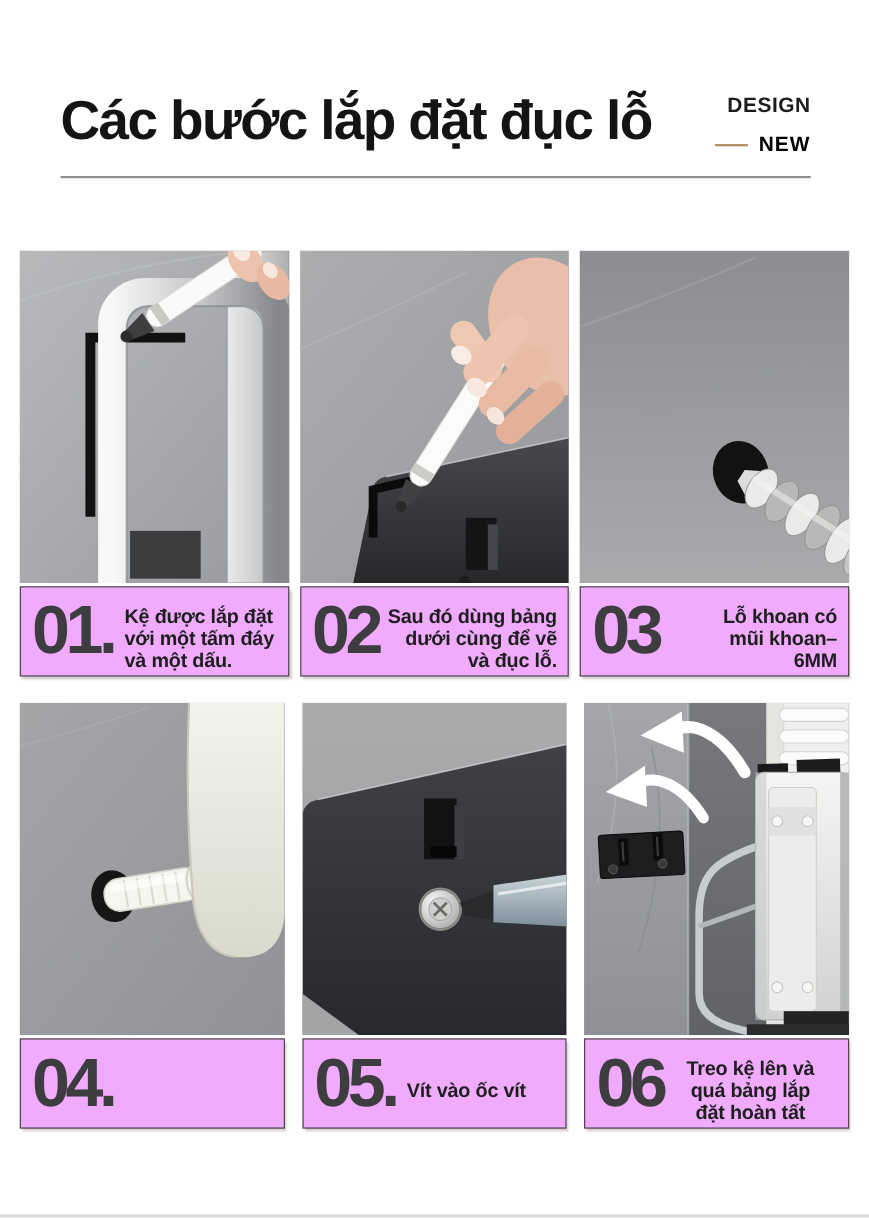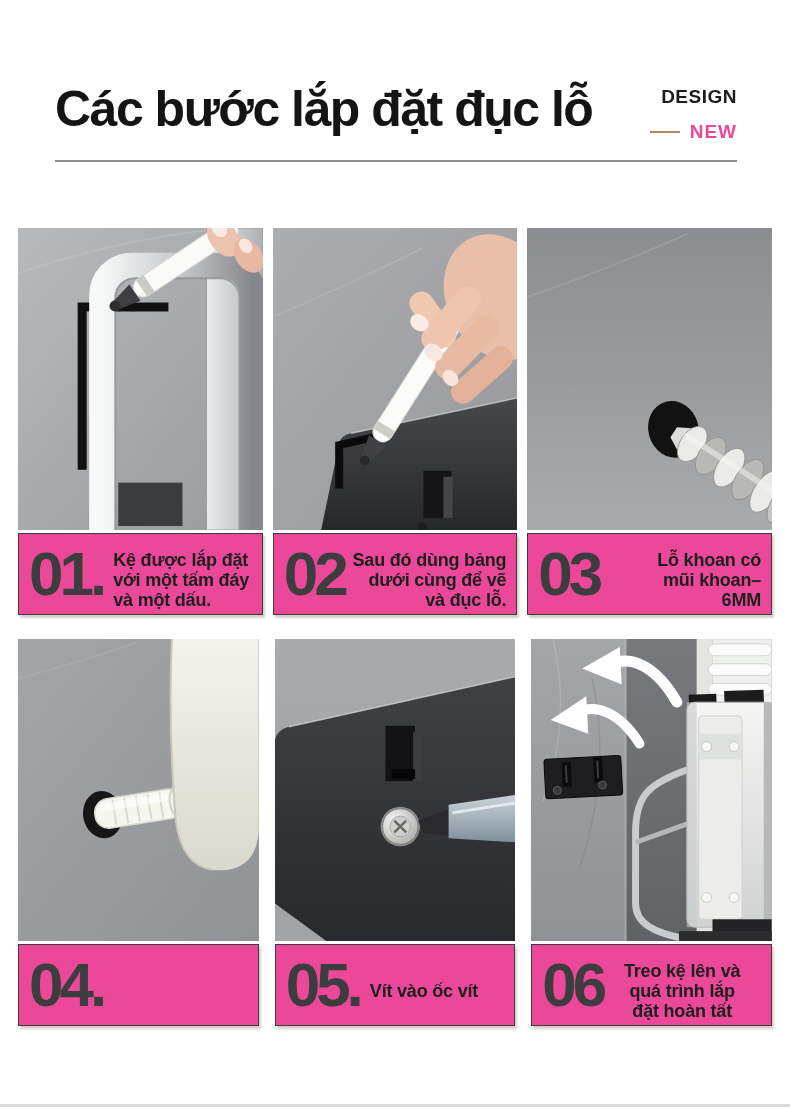--- a/index.html
+++ b/index.html
@@ -14,7 +14,7 @@
   .badge-top{font-size:19px;font-weight:bold;color:#1c1c1c;letter-spacing:.5px;margin-left:20px;}
   .badge-row{display:flex;align-items:center;gap:10px;}
   .dash{width:30px;height:2px;background:#ae8a5e;display:inline-block;}
-  .badge-new{font-size:19px;font-weight:bold;color:#ec4899;letter-spacing:1px;}
+  .badge-new{font-size:19px;font-weight:bold;color:#000000;letter-spacing:1px;}
   .underline{height:2px;background:#8e9090;margin-top:17px;}
 
   

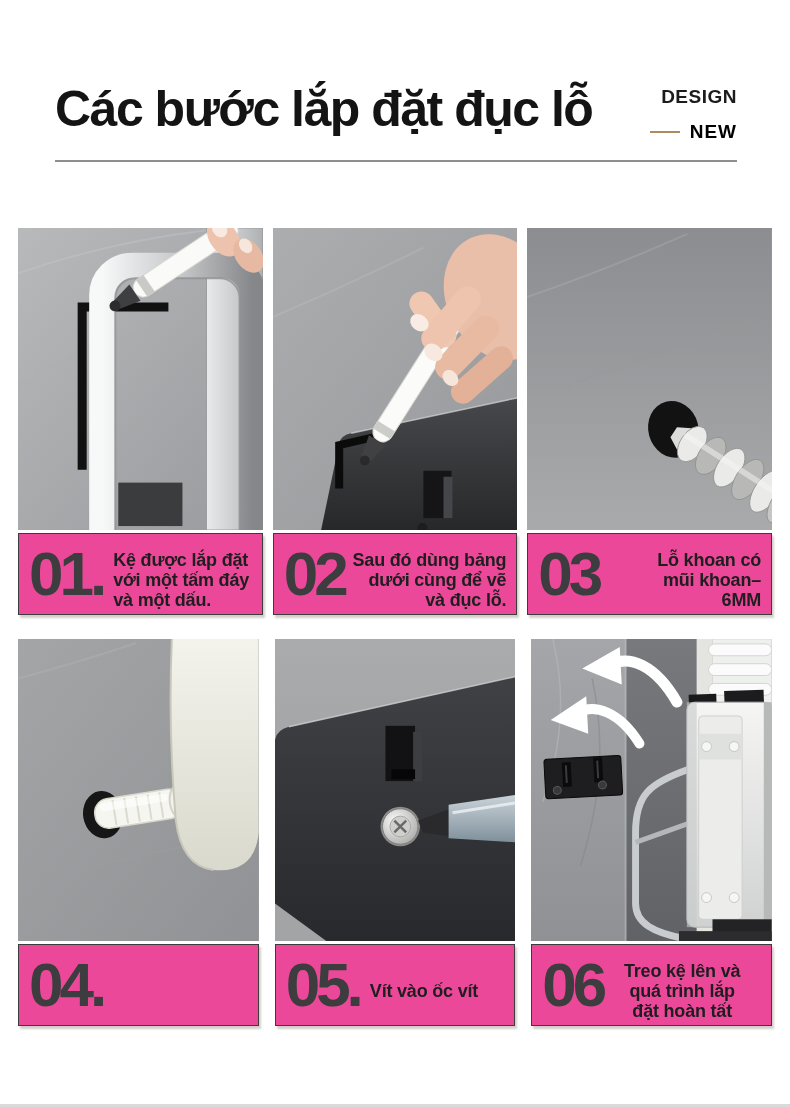--- a/index.html
+++ b/index.html
@@ -26,7 +26,7 @@
   .photo svg{display:block;width:100%;height:100%;}
 
   
-  .cap{margin-top:3px;height:82px;box-sizing:border-box;border:1px solid #3c3c3c;background:#ec4899;
+  .cap{margin-top:3px;height:82px;box-sizing:border-box;border:1px solid #3c3c3c;background:#f0abfc;
        display:flex;align-items:center;padding:4px 10px;box-shadow:2px 3px 2px rgba(125,118,106,.35);}
   .num{font-size:62px;font-weight:bold;color:#3d3d3f;letter-spacing:-4px;line-height:.88;flex:0 0 auto;}
   .cap-text{flex:1;font-size:18px;font-weight:bold;color:#1e1e1e;line-height:1.13;letter-spacing:-.2px;min-width:0;margin-top:12px;}

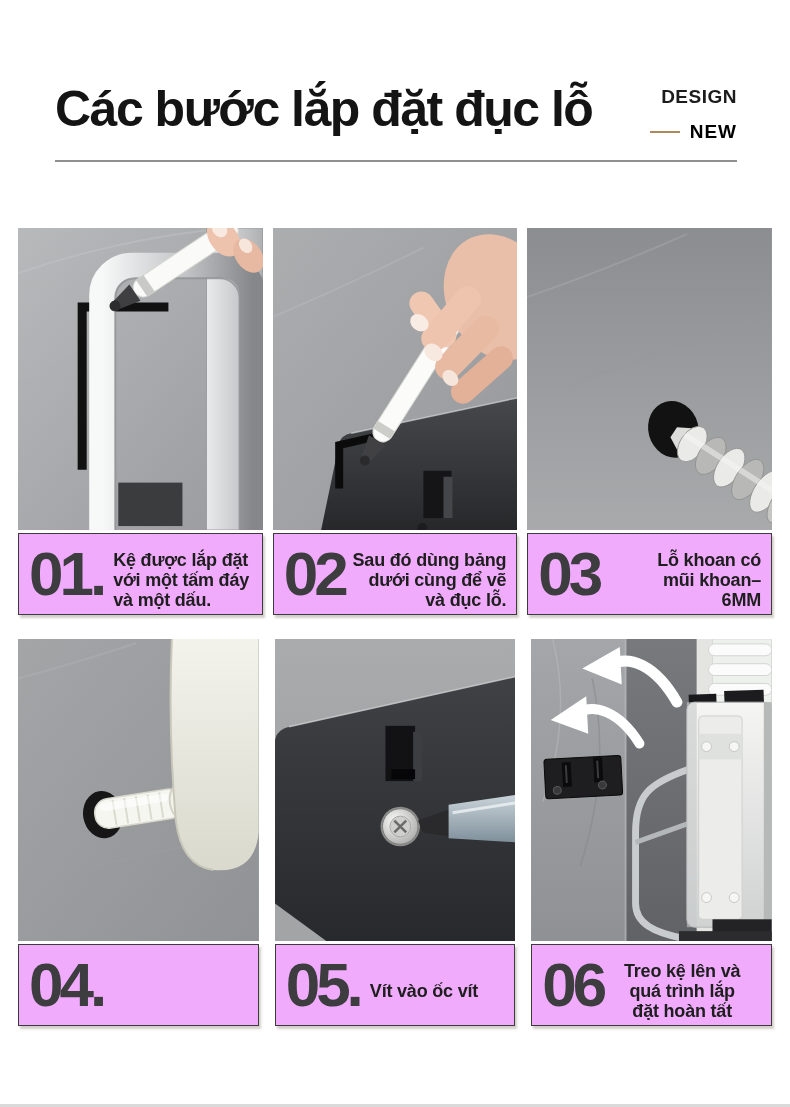--- a/index.html
+++ b/index.html
@@ -345,7 +345,7 @@
           <span class="num">06</span>
           <span class="cap-text align-center">
             <span class="line">Treo kệ lên và</span>
-            <span class="line">quá trình lắp</span>
+            <span class="line">quá bảng lắp</span>
             <span class="line">đặt hoàn tất</span>
           </span>
         </figcaption>

